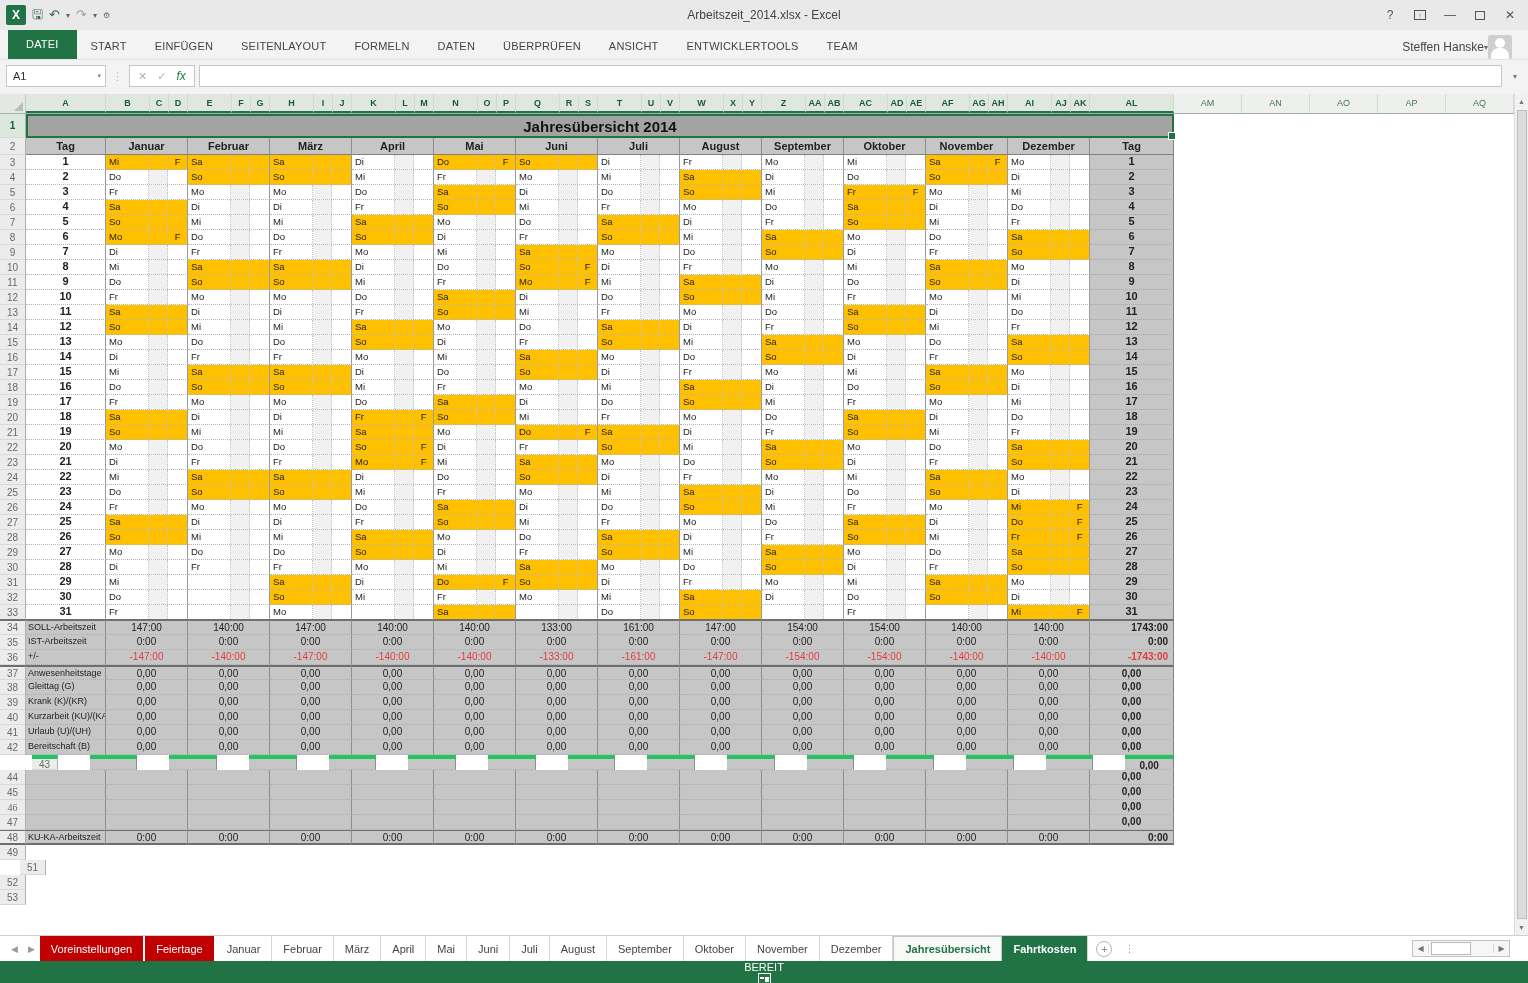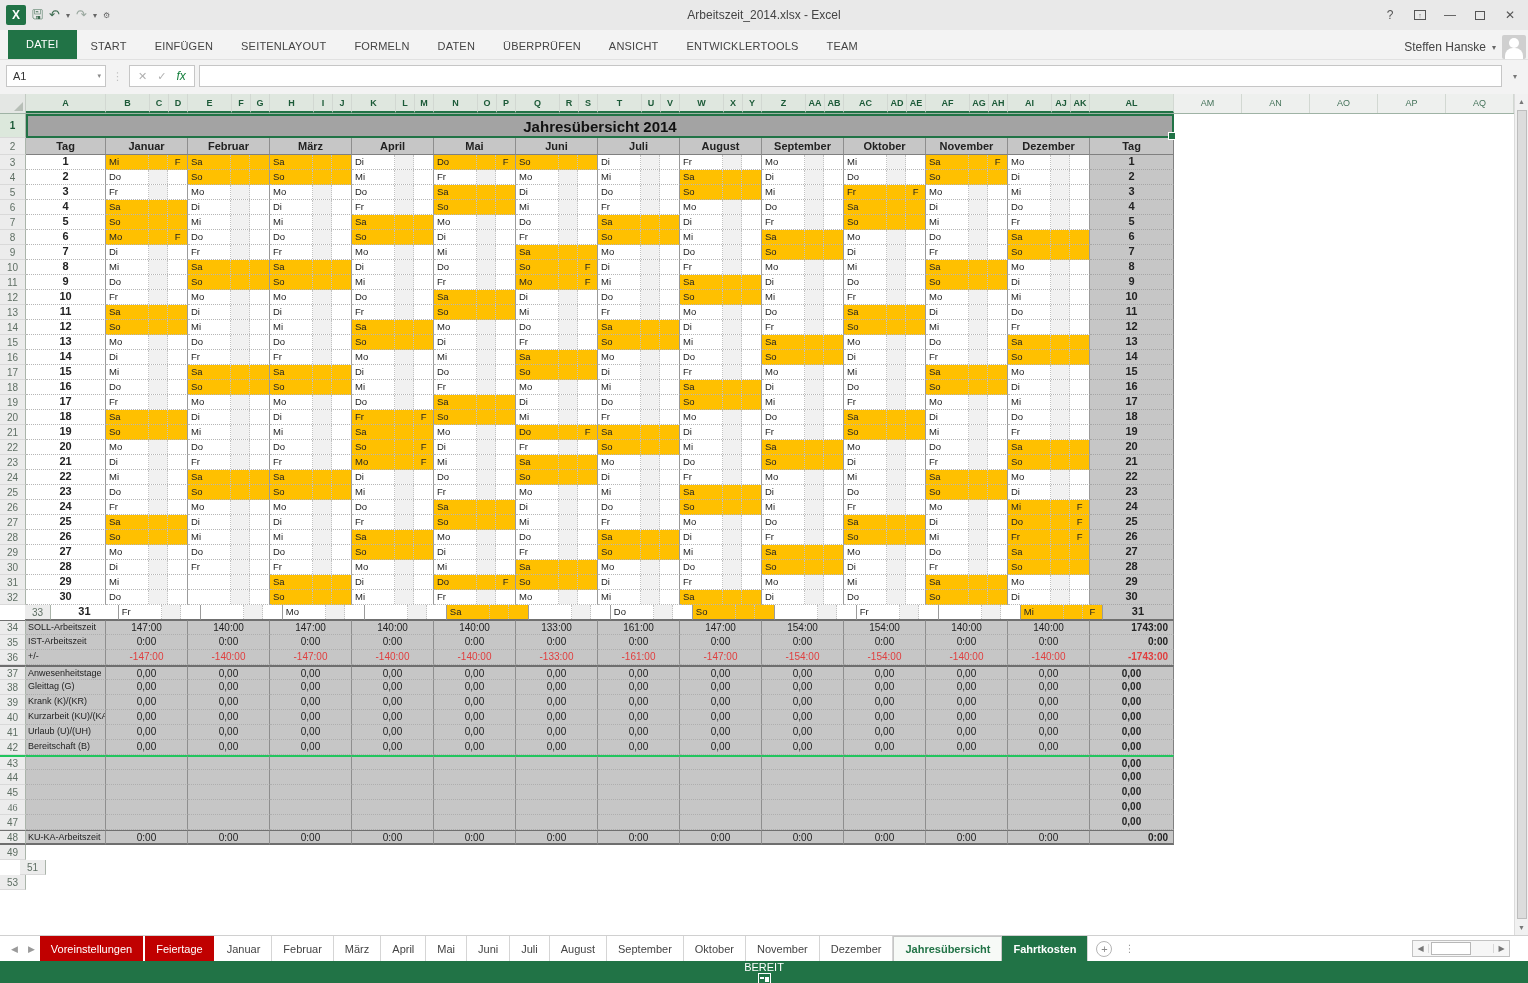--- a/index.html
+++ b/index.html
@@ -29,7 +29,7 @@
   .rtabs{display:flex;align-items:flex-end;padding-left:8px;height:100%;}
   .rtab{padding:0 14px;font-size:11px;color:#444;height:26px;line-height:26px;letter-spacing:.2px;}
   .rtab.active{background:var(--accent);color:#fff;height:30px;line-height:30px;padding:0 18px;}
-  .userbox{margin-left:auto;display:flex;align-items:center;gap:6px;padding-right:2px;font-size:12px;color:#444;}
+  .userbox{margin-left:auto;display:flex;align-items:center;padding-right:16px;font-size:12px;color:#444;}
   .avatar{width:24px;height:24px;background:#cfcfcf;position:relative;overflow:hidden;border-radius:2px;}
   .avatar::before{content:"";position:absolute;left:7px;top:3px;width:10px;height:10px;border-radius:50%;background:#fff;}
   .avatar::after{content:"";position:absolute;left:3px;top:13px;width:18px;height:12px;border-radius:8px 8px 0 0;background:#fff;}

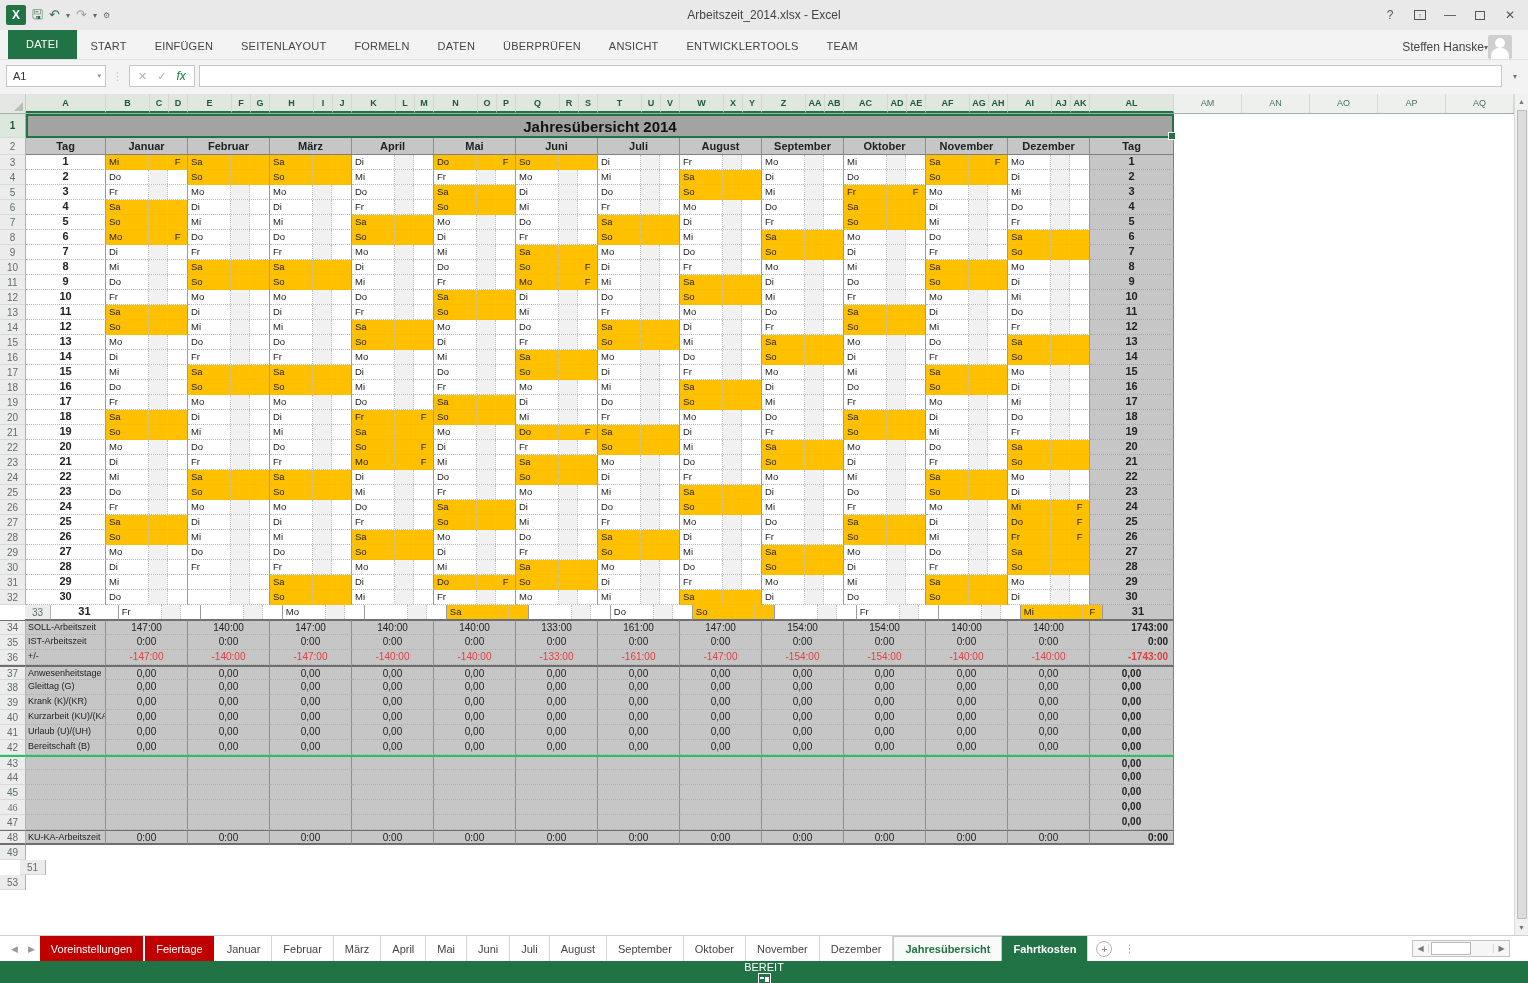--- a/index.html
+++ b/index.html
@@ -2216,7 +2216,7 @@
           </div>
           <div class="alcell">30</div>
         </div>
-        <div class="row bb" style="height: 15px; padding-left: 25px;">
+        <div class="row bb" style="height: 15px;">
           <div class="gut" style="height: 15px;">33</div>
           <div class="acell">31</div>
           <div class="mcell">

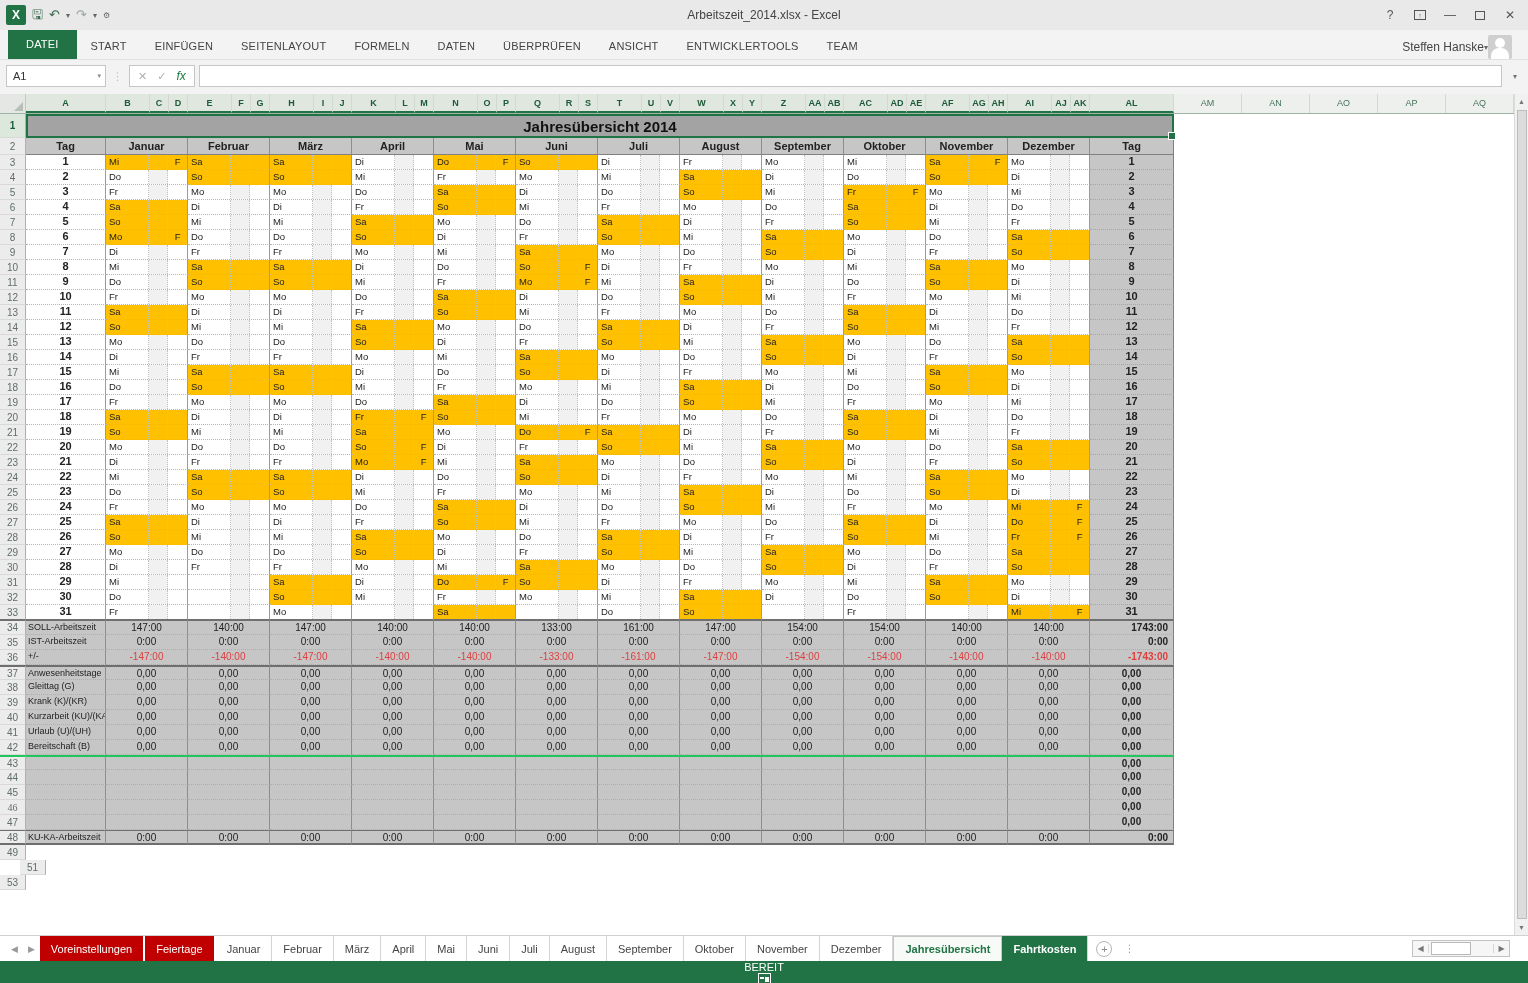--- a/index.html
+++ b/index.html
@@ -92,7 +92,7 @@
   .neg{color:var(--neg);}
   .bt>div{border-top:1px solid #707070;}
   .bt2>div{border-top:2px solid #6e6e6e;}
-  .btn1>div{border-top:2px solid #22c55e;}
+  .btn1>div{border-top:4px solid #22c55e;margin-left:32px;}
   .bb>div{border-bottom:1px solid #707070 !important;}
   .bb2>div{border-bottom:2px solid #6e6e6e !important;}
 

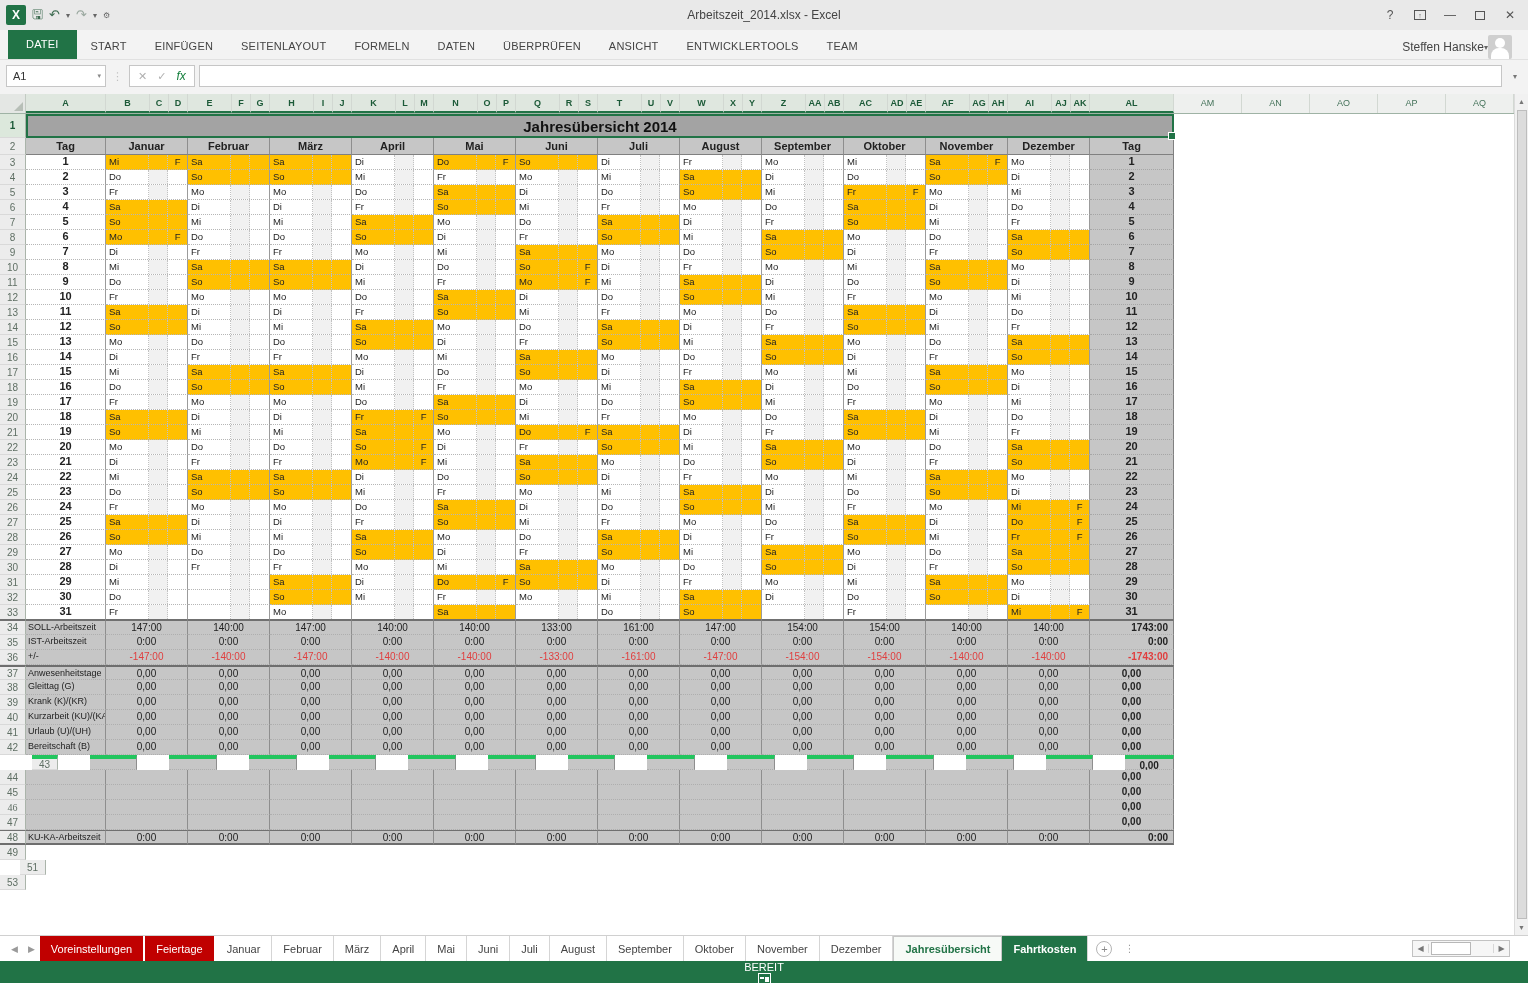--- a/index.html
+++ b/index.html
@@ -2545,6 +2545,10 @@
           <div class="white"></div>
         </div>
         <div class="row erow" style="height: 15px;">
+          <div class="gut" style="height: 15px;">52</div>
+          <div class="white"></div>
+        </div>
+        <div class="row erow" style="height: 15px;">
           <div class="gut" style="height: 15px; text-align: right;">53</div>
           <div class="white"></div>
         </div>

